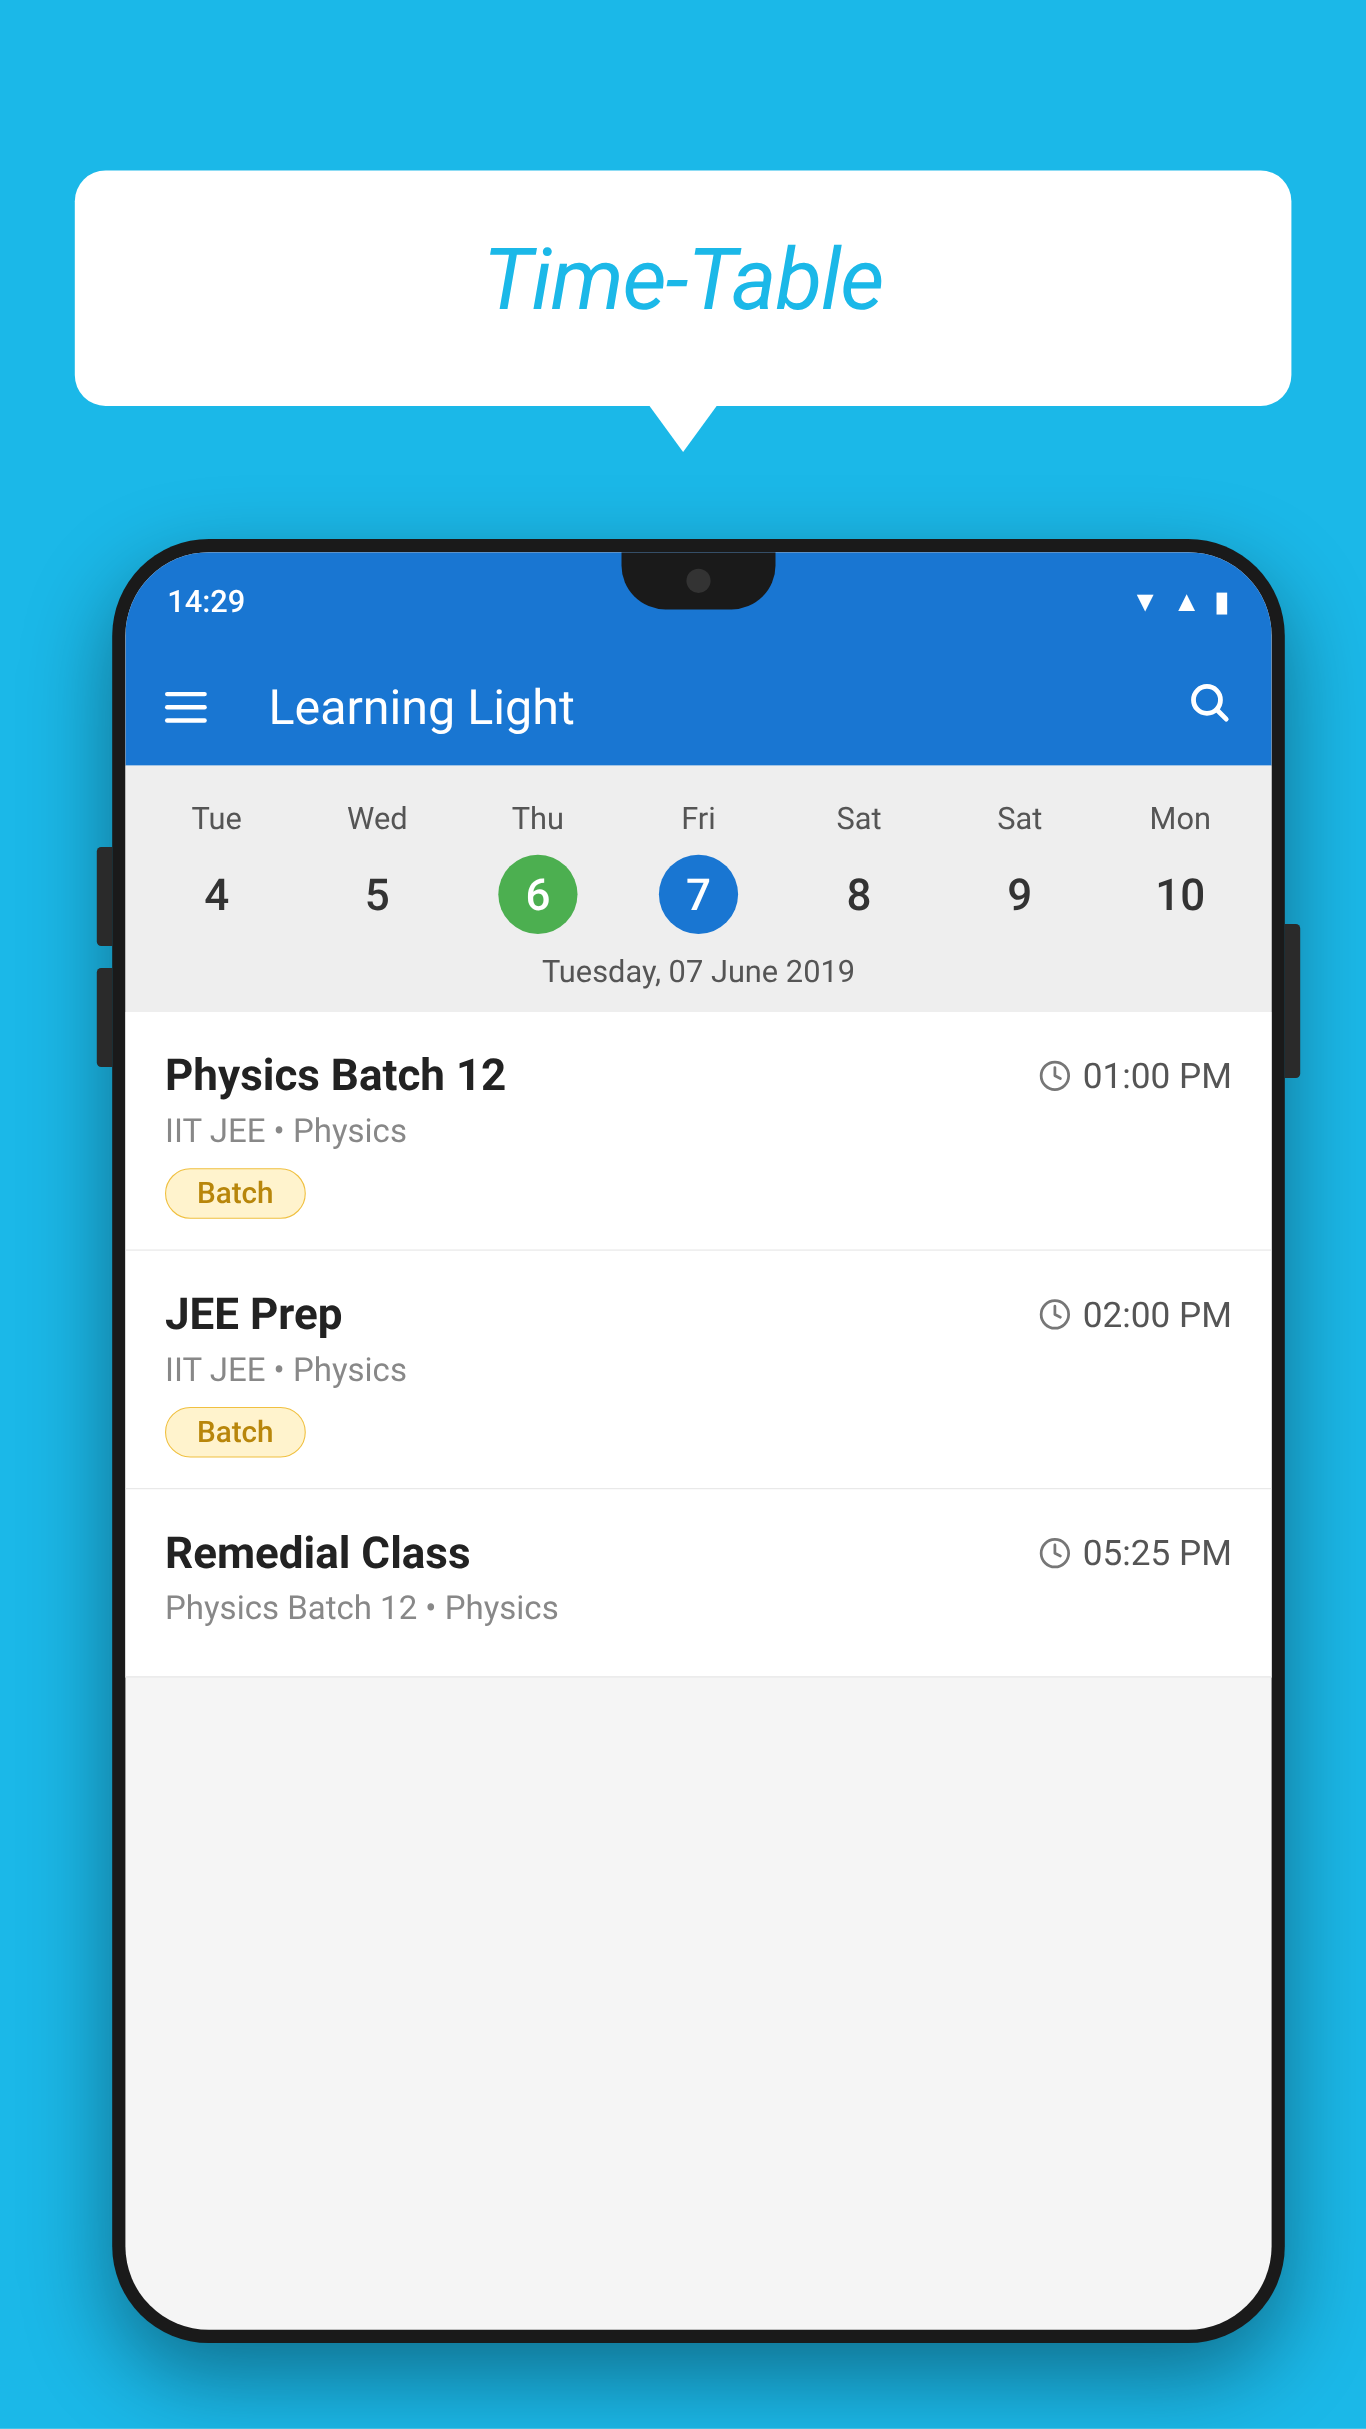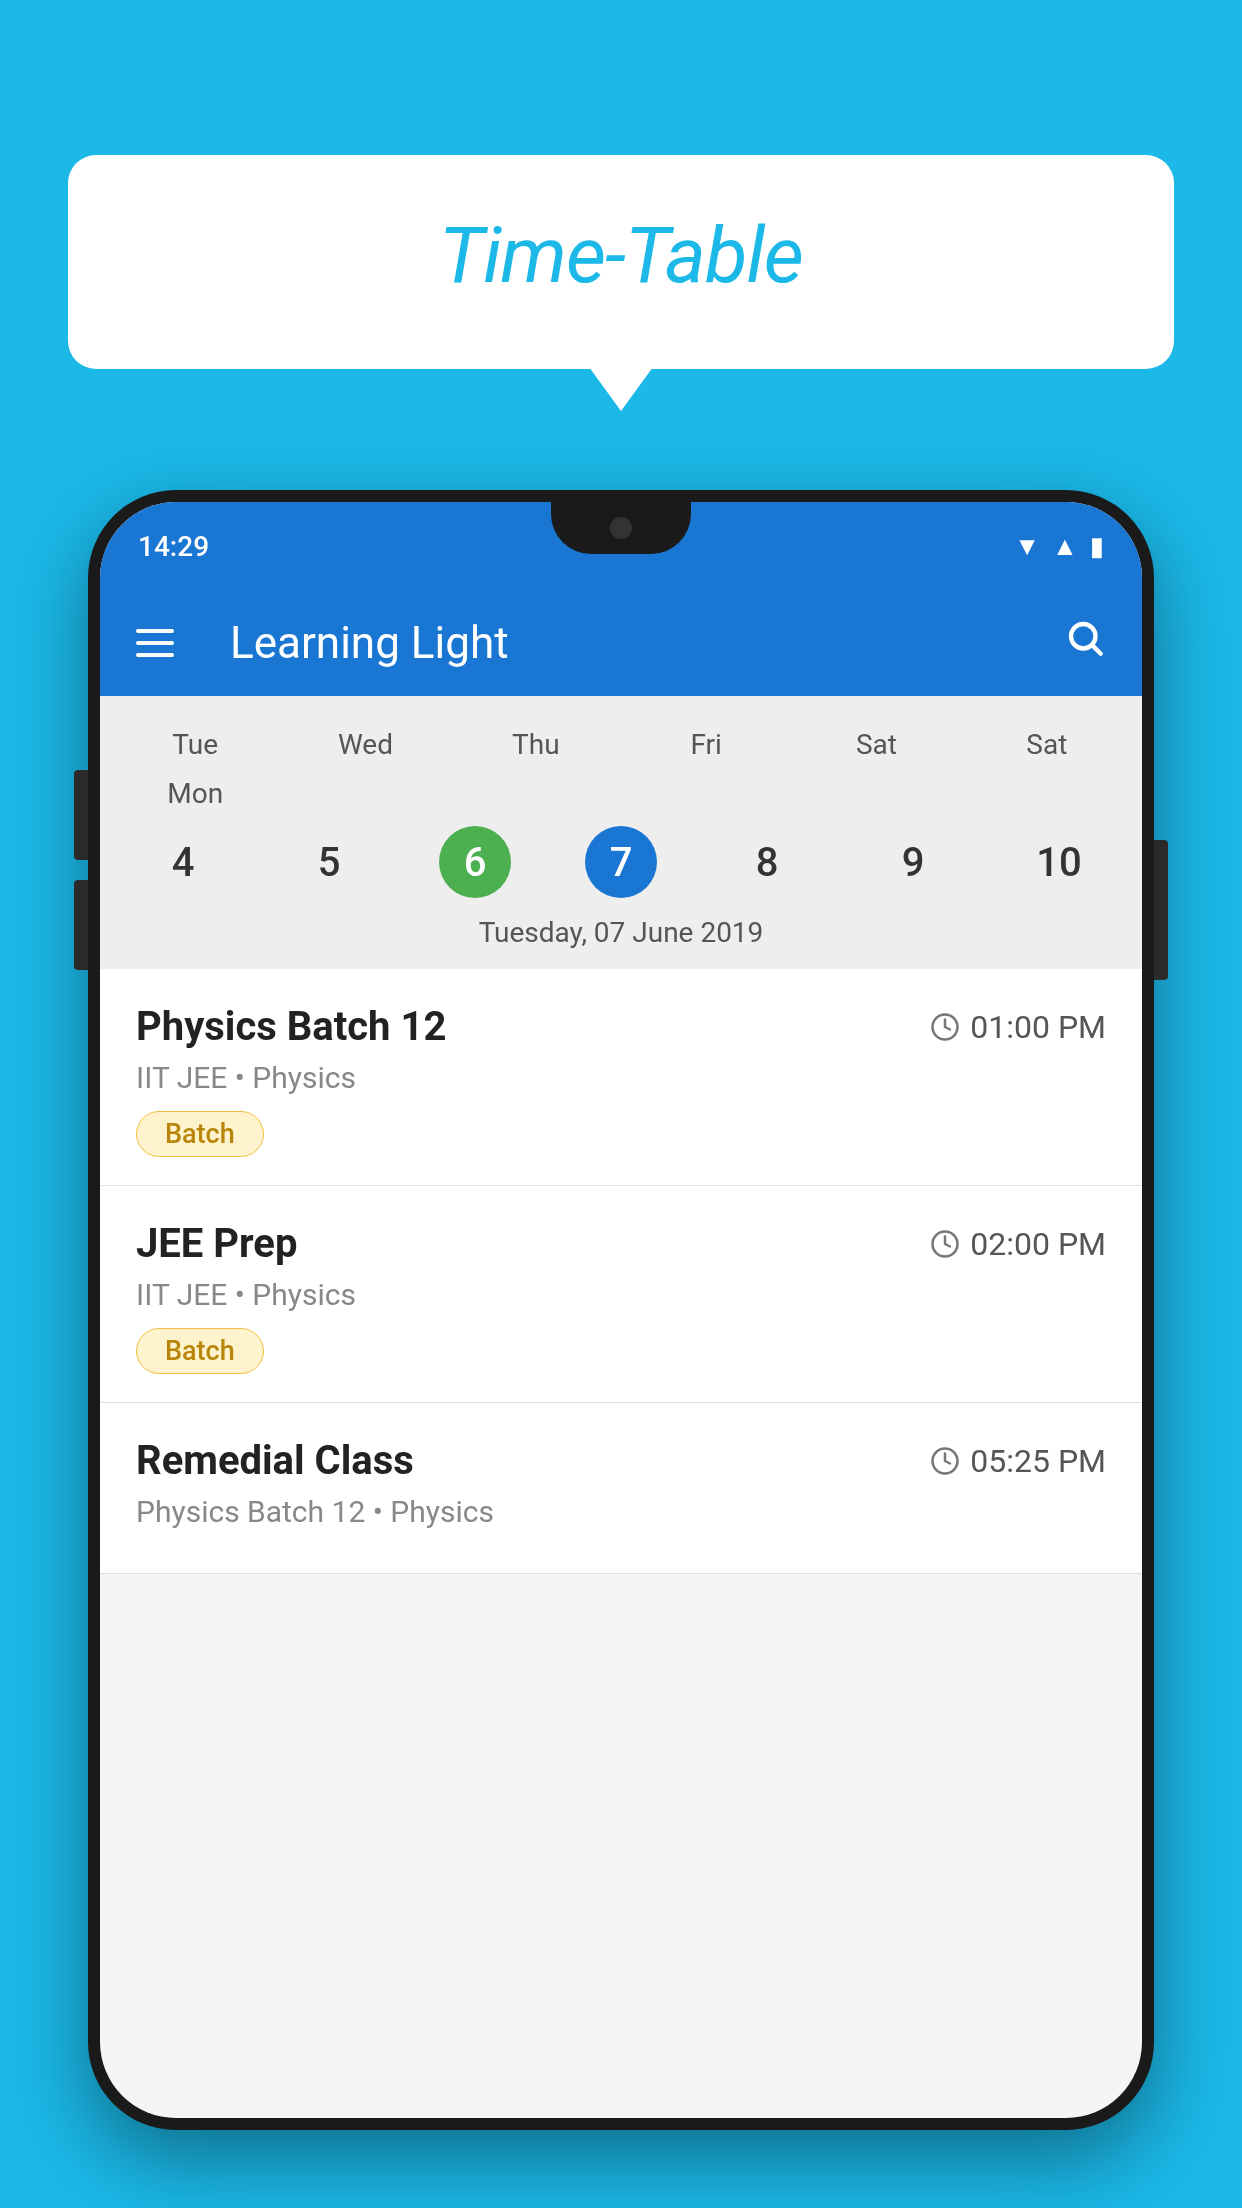--- a/index.html
+++ b/index.html
@@ -79,6 +79,7 @@
       position: relative;
       padding: 12px;
       box-shadow: 0 30px 80px rgba(0,0,0,0.4);
+      margin-left: 14px;
     }
 
     .phone-screen {

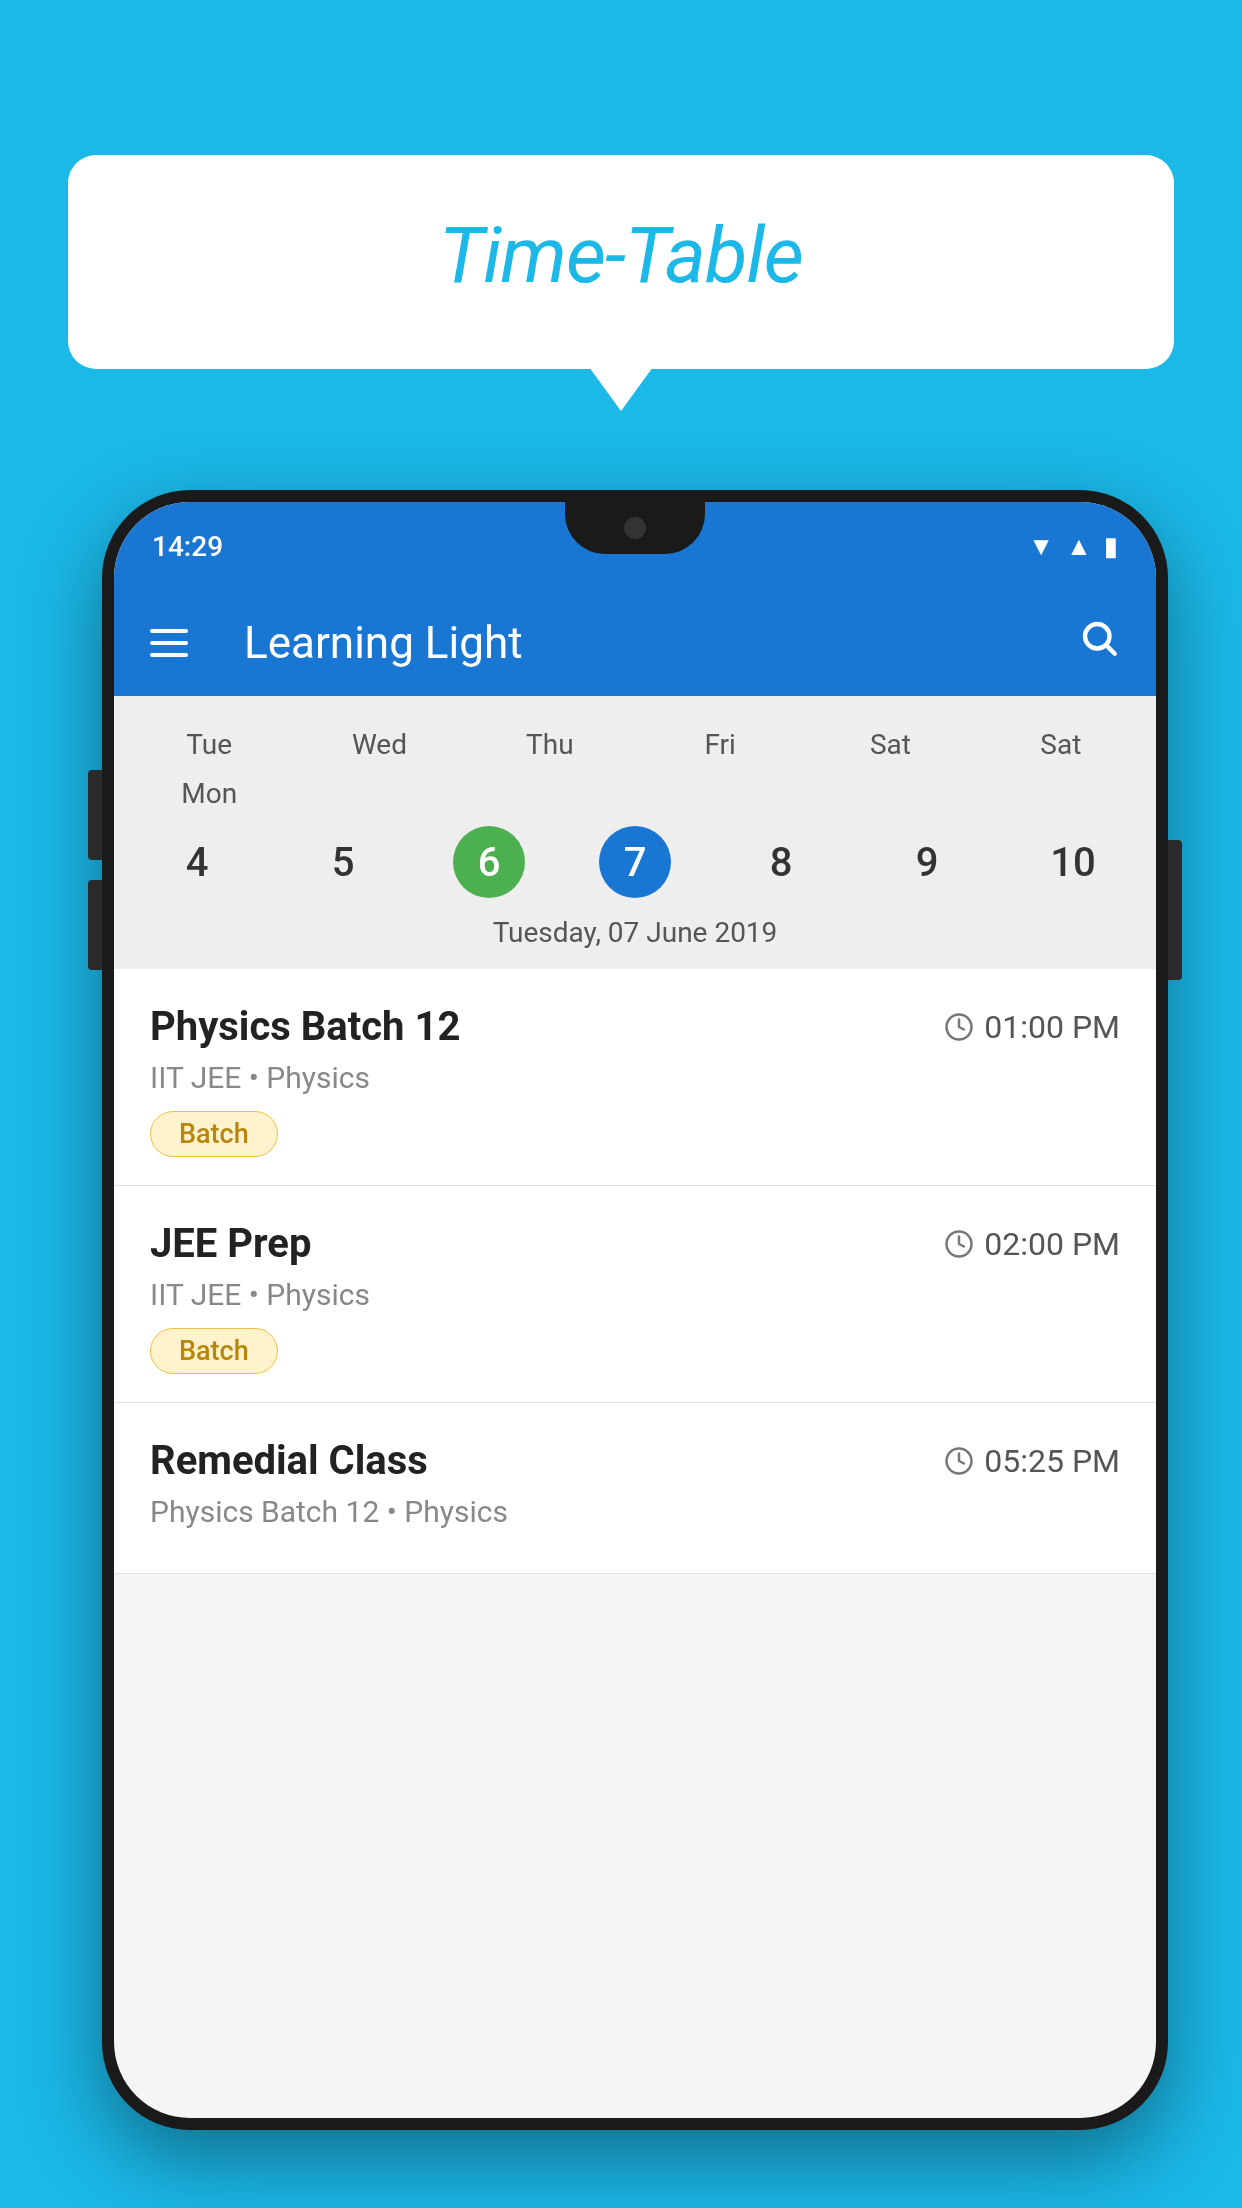--- a/index.html
+++ b/index.html
@@ -182,7 +182,7 @@
 
     .day-headers {
       display: grid;
-      grid-template-columns: repeat(6, 1fr);
+      grid-template-columns: repeat(7, 1fr);
       padding: 0 10px;
     }
 

